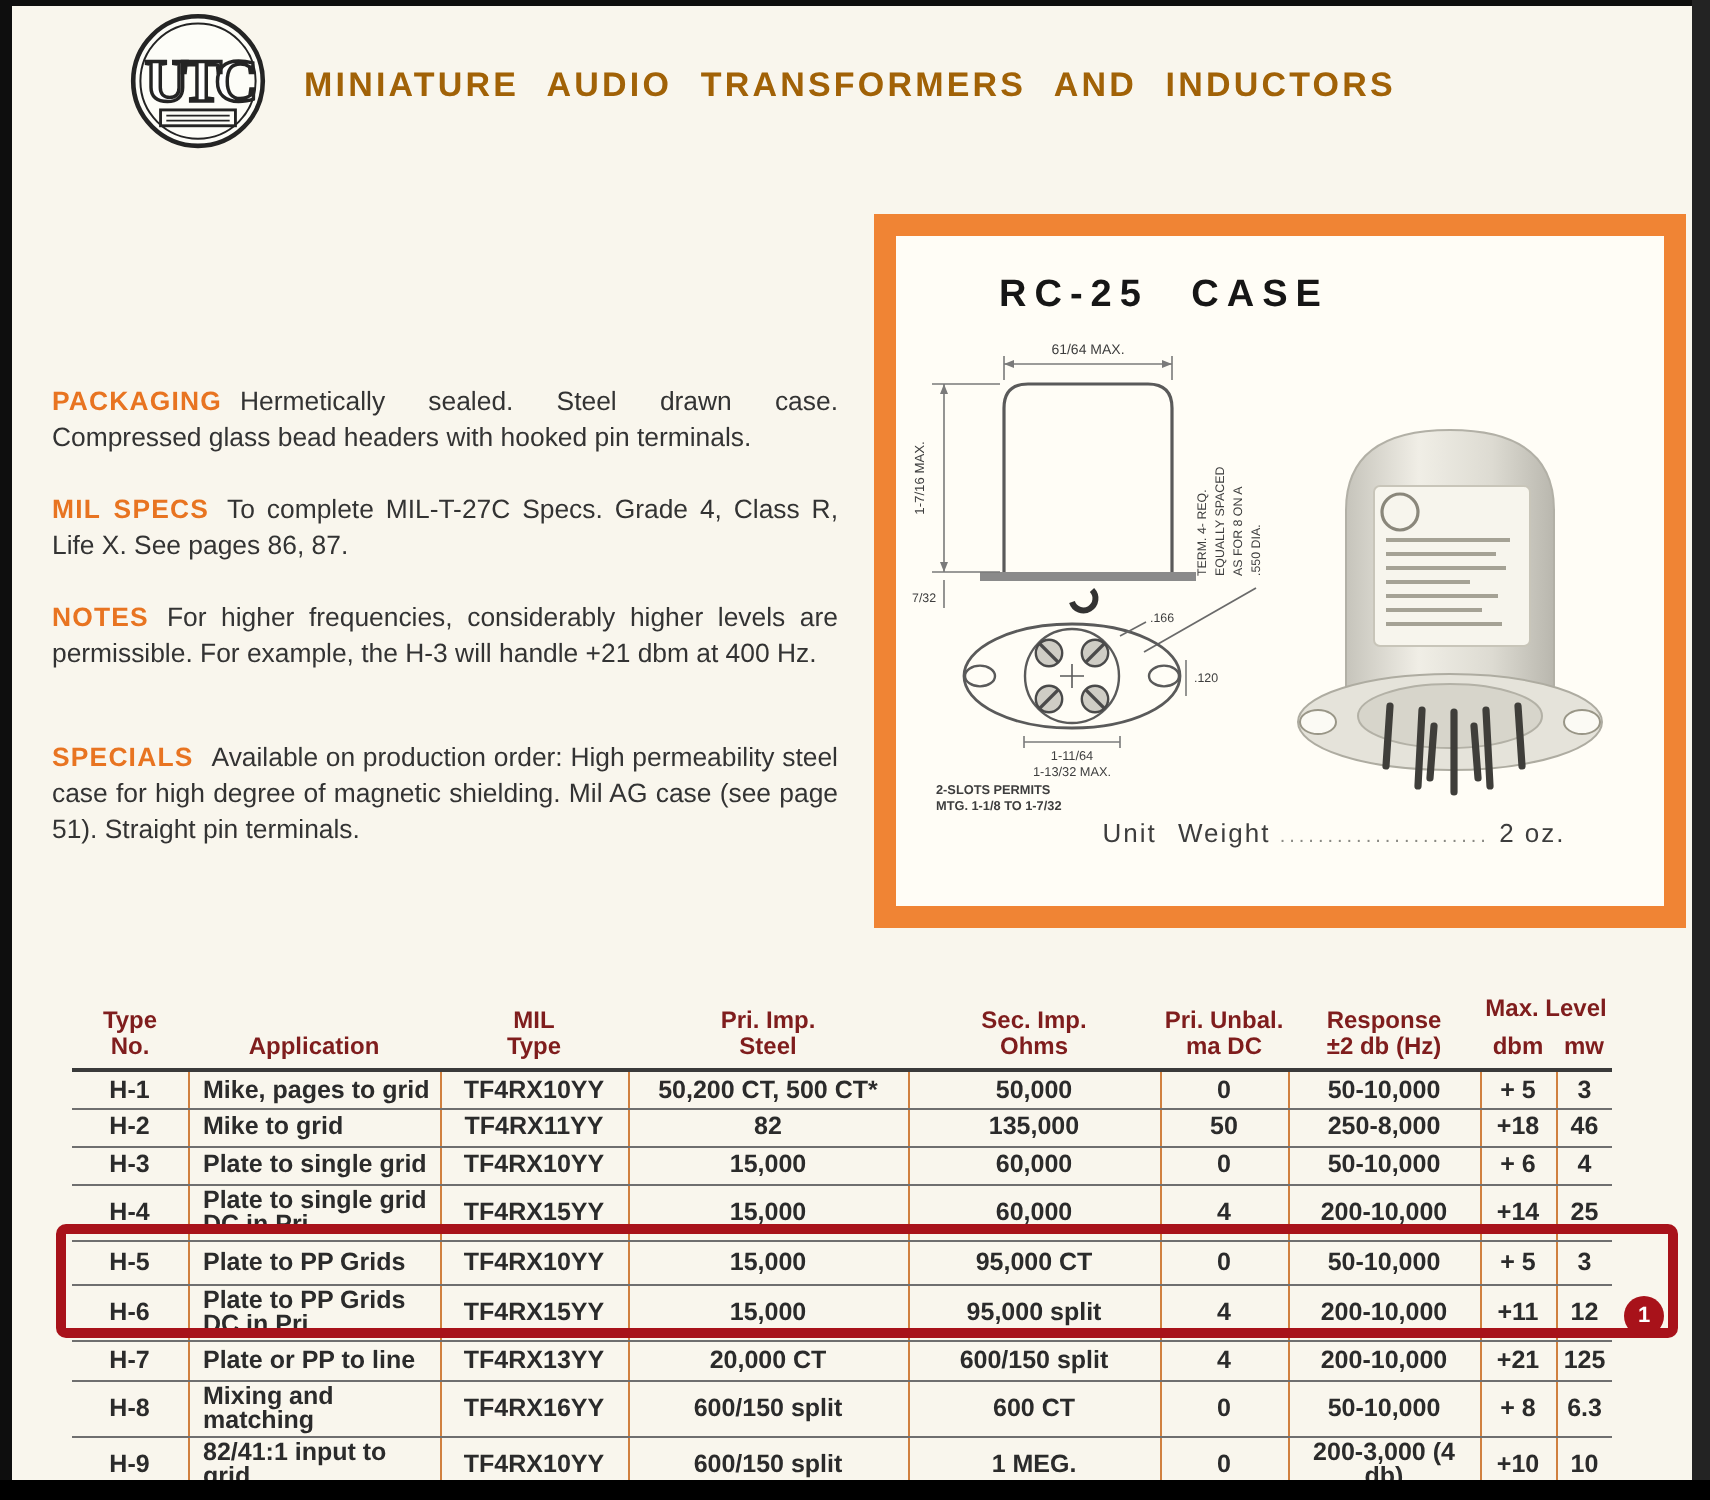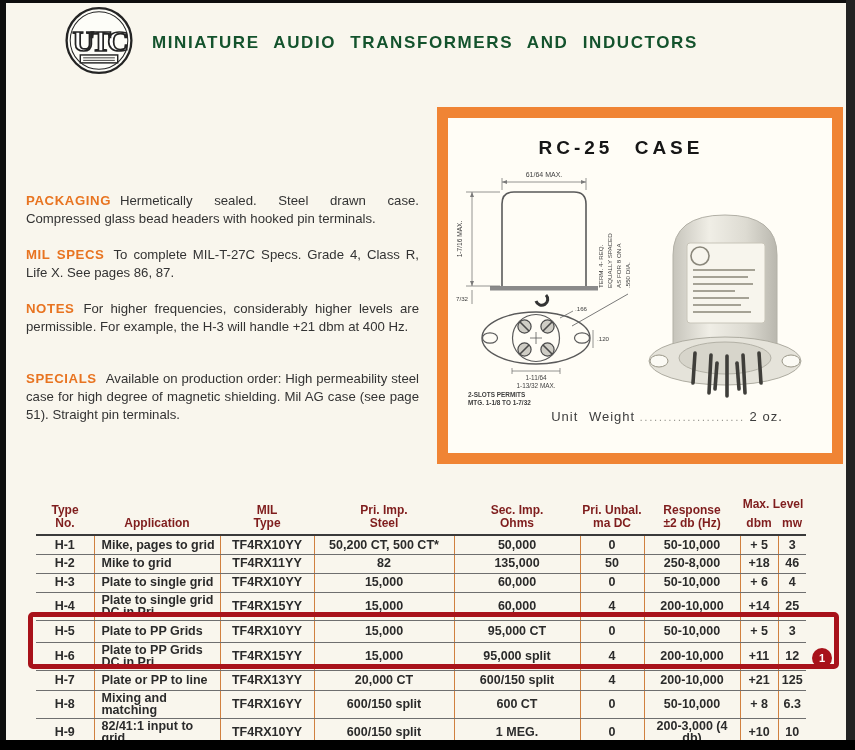--- a/index.html
+++ b/index.html
@@ -20,7 +20,7 @@
   .logo{position:absolute;left:56px;top:6px;width:86px;height:72px;}
   .page-title{
     position:absolute;left:152px;top:33px;
-    font-size:17px;font-weight:bold;letter-spacing:1.6px;word-spacing:8px;color:#14532d;
+    font-size:17px;font-weight:bold;letter-spacing:1.6px;word-spacing:8px;color:#a16207;
   }
 
   

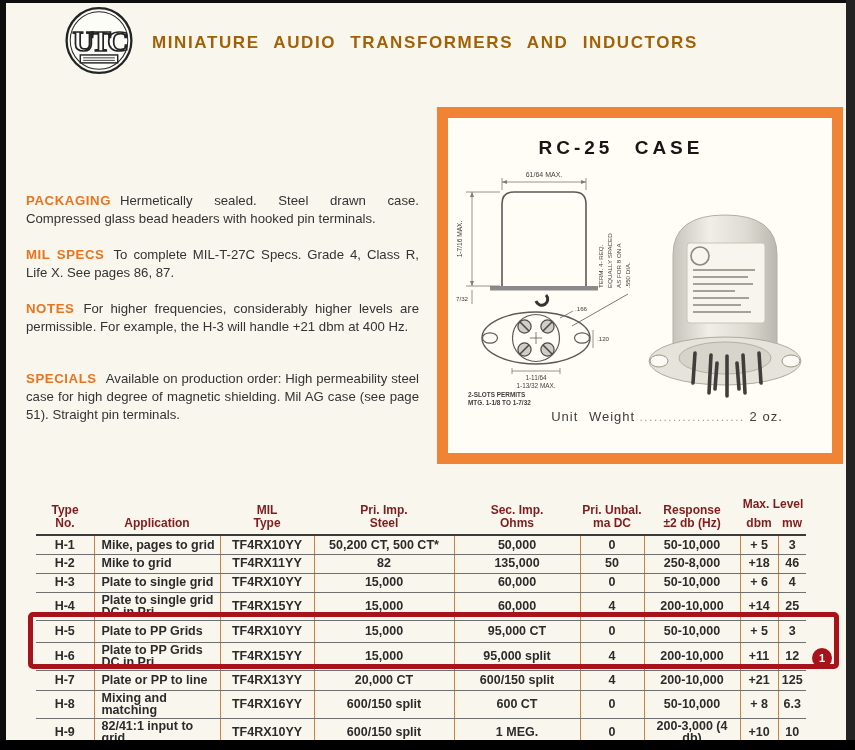--- a/index.html
+++ b/index.html
@@ -42,7 +42,7 @@
     background:#fffdf6;
   }
   .case-title{
-    position:absolute;left:457px;top:137px;width:328px;text-align:center;
+    position:absolute;left:418px;top:137px;width:328px;text-align:center;
     font-size:19px;font-weight:bold;letter-spacing:4px;word-spacing:12px;color:#161616;
   }
   .case-drawing{position:absolute;left:452px;top:168px;width:235px;height:240px;}

